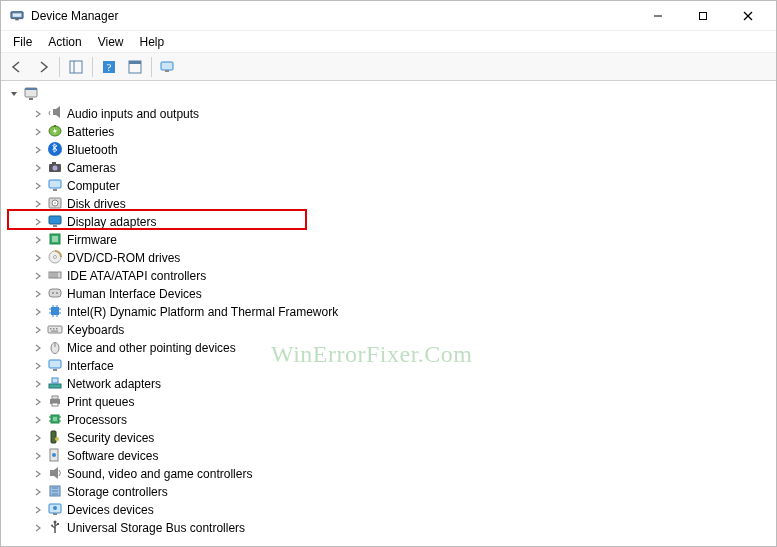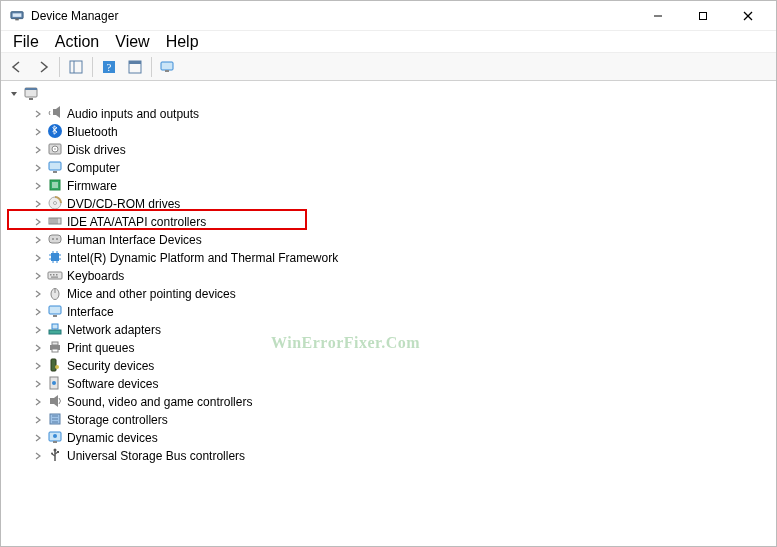--- a/index.html
+++ b/index.html
@@ -11,7 +11,7 @@
   .win-buttons { display: flex; }
   .win-btn { width: 45px; height: 28px; display: flex; align-items: center; justify-content: center; }
   .win-btn svg { width: 10px; height: 10px; }
-  .menubar { height: 22px; display: flex; align-items: center; padding: 0 4px; font-size: 16px; border-bottom: 1px solid #eee;}
+  .menubar { height: 22px; display: flex; align-items: center; padding: 0 4px; font-size: 12px; border-bottom: 1px solid #eee;}
   .menu-item { padding: 2px 8px; }
   .toolbar { height: 28px; border-bottom: 1px solid #d0d0d0; display: flex; align-items: center; padding: 2px 4px; gap: 2px; background: #f8f8f8; }
   .tbtn { width: 24px; height: 22px; border: 1px solid transparent; display: flex; align-items: center; justify-content: center; }

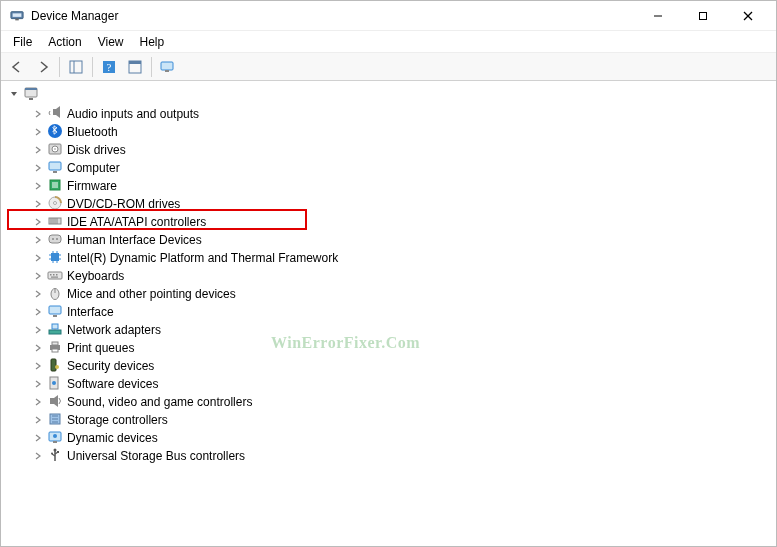--- a/index.html
+++ b/index.html
@@ -152,6 +152,21 @@
             </span>
     <span class="node-icon">
               <svg width="16" height="16" viewBox="0 0 16 16">
+                <ellipse cx="8" cy="8" rx="6" ry="5" fill="#7fc24a" stroke="#4a7a2a"></ellipse>
+                <rect x="7" y="2" width="2" height="2" fill="#4a7a2a"></rect>
+                <path d="M8 5 L6 9 H8 L7 12 L10 7 H8 Z" fill="#fff"></path>
+              </svg>
+            </span>
+    <span class="cat-label">Batteries</span>
+  </div>
+          <div class="cat-row">
+    <span class="arrow">
+              <svg width="8" height="8" viewBox="0 0 8 8">
+                <path d="M2 1 L6 4 L2 7" fill="none" stroke="#888" stroke-width="1.2"></path>
+              </svg>
+            </span>
+    <span class="node-icon">
+              <svg width="16" height="16" viewBox="0 0 16 16">
                 <circle cx="8" cy="8" r="7" fill="#1b6fd4"></circle>
                 <path d="M7 3 L11 6 L7 9 L11 12 L7 15 M7 3 L7 15 M5 5 L11 12 M5 12 L11 5" stroke="#fff" stroke-width="1.2" fill="none" transform="scale(0.7) translate(3,1)"></path>
               </svg>

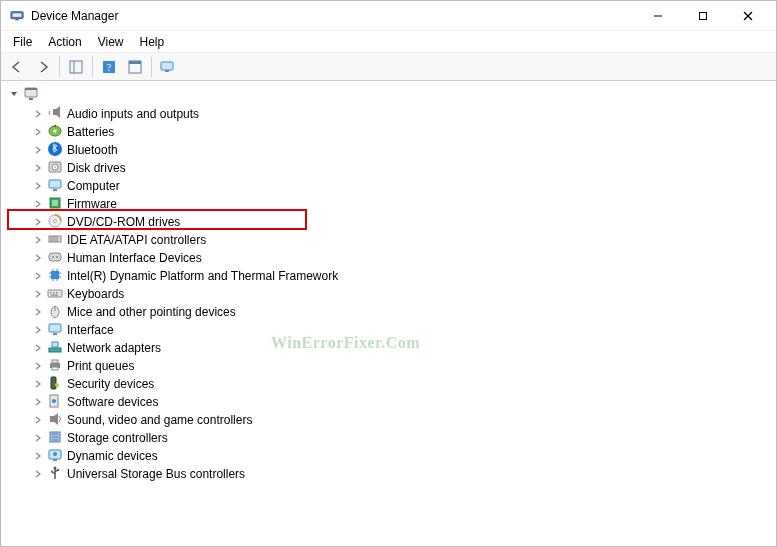--- a/index.html
+++ b/index.html
@@ -181,6 +181,21 @@
             </span>
     <span class="node-icon">
               <svg width="16" height="16" viewBox="0 0 16 16">
+                <rect x="2" y="5" width="12" height="8" rx="1" fill="#555"></rect>
+                <circle cx="8" cy="9" r="2.5" fill="#aad"></circle>
+                <rect x="5" y="3" width="4" height="2" fill="#555"></rect>
+              </svg>
+            </span>
+    <span class="cat-label">Cameras</span>
+  </div>
+          <div class="cat-row">
+    <span class="arrow">
+              <svg width="8" height="8" viewBox="0 0 8 8">
+                <path d="M2 1 L6 4 L2 7" fill="none" stroke="#888" stroke-width="1.2"></path>
+              </svg>
+            </span>
+    <span class="node-icon">
+              <svg width="16" height="16" viewBox="0 0 16 16">
                 <rect x="2" y="3" width="12" height="10" rx="1" fill="#d9d9d9" stroke="#888"></rect>
                 <circle cx="8" cy="8" r="3" fill="#fff" stroke="#888"></circle>
                 <circle cx="8" cy="8" r="0.8" fill="#888"></circle>

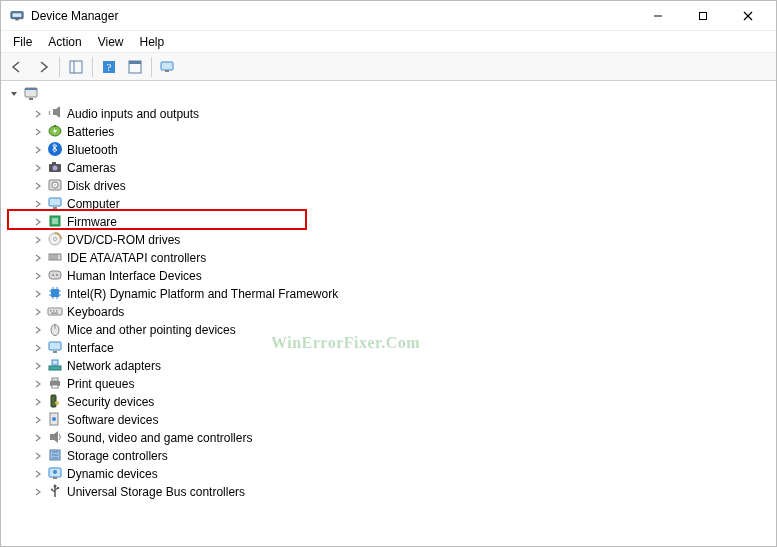--- a/index.html
+++ b/index.html
@@ -196,26 +196,26 @@
             </span>
     <span class="node-icon">
               <svg width="16" height="16" viewBox="0 0 16 16">
+                <rect x="2" y="3" width="12" height="8" rx="1" fill="#cbe5f7" stroke="#3a8bd6"></rect>
+                <rect x="6" y="12" width="4" height="2" fill="#888"></rect>
+              </svg>
+            </span>
+    <span class="cat-label">Computer</span>
+  </div>
+          <div class="cat-row">
+    <span class="arrow">
+              <svg width="8" height="8" viewBox="0 0 8 8">
+                <path d="M2 1 L6 4 L2 7" fill="none" stroke="#888" stroke-width="1.2"></path>
+              </svg>
+            </span>
+    <span class="node-icon">
+              <svg width="16" height="16" viewBox="0 0 16 16">
                 <rect x="2" y="3" width="12" height="10" rx="1" fill="#d9d9d9" stroke="#888"></rect>
                 <circle cx="8" cy="8" r="3" fill="#fff" stroke="#888"></circle>
                 <circle cx="8" cy="8" r="0.8" fill="#888"></circle>
               </svg>
             </span>
     <span class="cat-label">Disk drives</span>
-  </div>
-          <div class="cat-row">
-    <span class="arrow">
-              <svg width="8" height="8" viewBox="0 0 8 8">
-                <path d="M2 1 L6 4 L2 7" fill="none" stroke="#888" stroke-width="1.2"></path>
-              </svg>
-            </span>
-    <span class="node-icon">
-              <svg width="16" height="16" viewBox="0 0 16 16">
-                <rect x="2" y="3" width="12" height="8" rx="1" fill="#cbe5f7" stroke="#3a8bd6"></rect>
-                <rect x="6" y="12" width="4" height="2" fill="#888"></rect>
-              </svg>
-            </span>
-    <span class="cat-label">Computer</span>
   </div>
           <div class="cat-row">
     <span class="arrow">

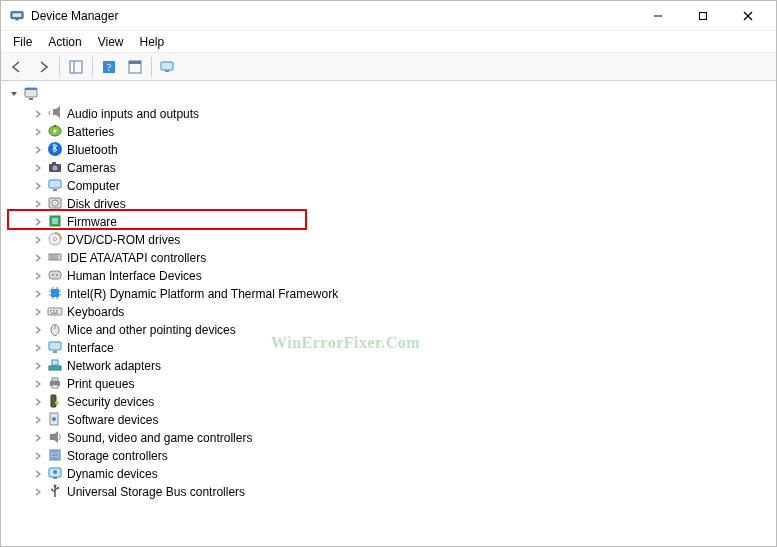--- a/index.html
+++ b/index.html
@@ -225,6 +225,20 @@
             </span>
     <span class="node-icon">
               <svg width="16" height="16" viewBox="0 0 16 16">
+                <rect x="2" y="3" width="12" height="8" rx="1" fill="#2c8fd6" stroke="#1a5b8d"></rect>
+                <rect x="6" y="12" width="4" height="2" fill="#888"></rect>
+              </svg>
+            </span>
+    <span class="cat-label">Display adapters</span>
+  </div>
+          <div class="cat-row">
+    <span class="arrow">
+              <svg width="8" height="8" viewBox="0 0 8 8">
+                <path d="M2 1 L6 4 L2 7" fill="none" stroke="#888" stroke-width="1.2"></path>
+              </svg>
+            </span>
+    <span class="node-icon">
+              <svg width="16" height="16" viewBox="0 0 16 16">
                 <rect x="3" y="3" width="10" height="10" fill="#3a6" stroke="#284"></rect>
                 <rect x="5" y="5" width="6" height="6" fill="#fff" opacity="0.5"></rect>
               </svg>

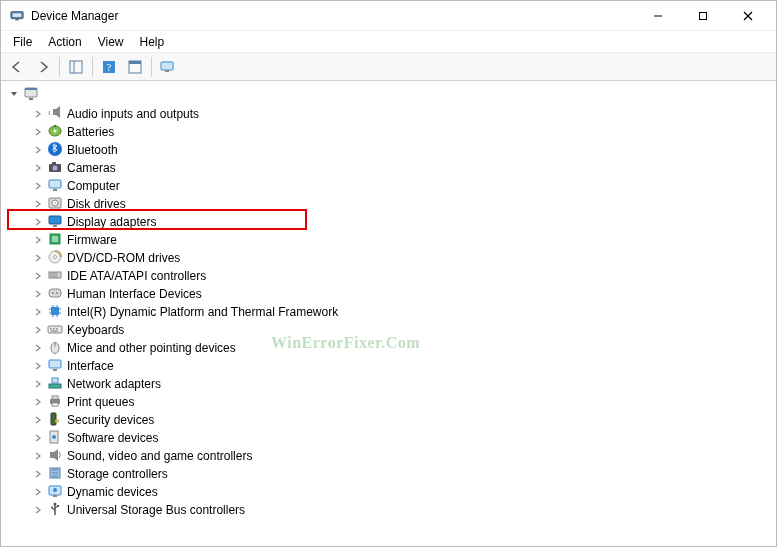--- a/index.html
+++ b/index.html
@@ -27,7 +27,7 @@
   .cat-row .arrow { margin-left: -4px; }
   .cat-label { white-space: nowrap; }
   .highlight-box { position: absolute; border: 2px solid #e10000; pointer-events: none; }
-  .watermark { position: absolute; left: 270px; top: 253px; font-size: 16px; color: #4aa34f; opacity: 0.35; font-family: Georgia, 'Times New Roman', serif; letter-spacing: 0.5px; pointer-events:none;font-weight:bold;}
+  .watermark { position: absolute; left: 270px; top: 260px; font-size: 24px; color: #4aa34f; opacity: 0.35; font-family: Georgia, 'Times New Roman', serif; letter-spacing: 0.5px; pointer-events:none;}
   
   svg { display: block; }
 </style>

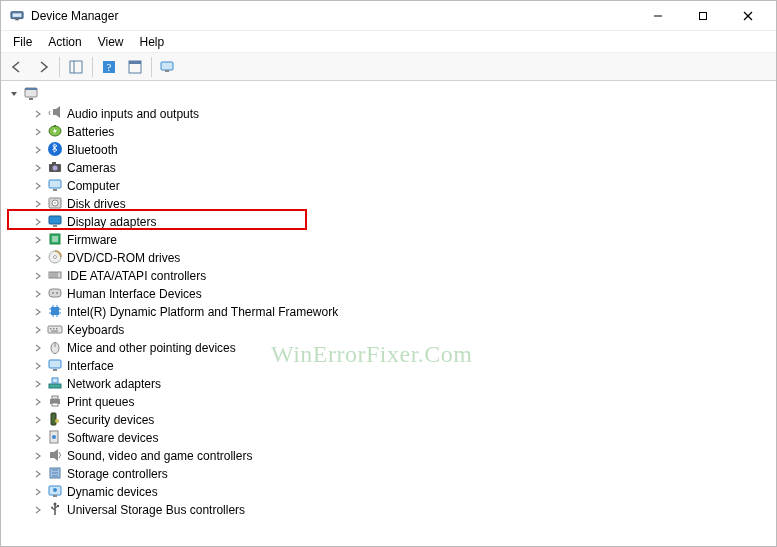--- a/index.html
+++ b/index.html
@@ -396,6 +396,24 @@
             </span>
     <span class="node-icon">
               <svg width="16" height="16" viewBox="0 0 16 16">
+                <rect x="4" y="4" width="8" height="8" fill="#3a6" stroke="#284"></rect>
+                <rect x="6" y="6" width="4" height="4" fill="#fff" opacity="0.4"></rect>
+                <line x1="2" y1="6" x2="4" y2="6" stroke="#284"></line>
+                <line x1="2" y1="10" x2="4" y2="10" stroke="#284"></line>
+                <line x1="12" y1="6" x2="14" y2="6" stroke="#284"></line>
+                <line x1="12" y1="10" x2="14" y2="10" stroke="#284"></line>
+              </svg>
+            </span>
+    <span class="cat-label">Processors</span>
+  </div>
+          <div class="cat-row">
+    <span class="arrow">
+              <svg width="8" height="8" viewBox="0 0 8 8">
+                <path d="M2 1 L6 4 L2 7" fill="none" stroke="#888" stroke-width="1.2"></path>
+              </svg>
+            </span>
+    <span class="node-icon">
+              <svg width="16" height="16" viewBox="0 0 16 16">
                 <rect x="4" y="2" width="5" height="12" rx="1" fill="#4a6a3a" stroke="#2a3a1a"></rect>
                 <circle cx="10" cy="10" r="2" fill="#d4c050"></circle>
               </svg>

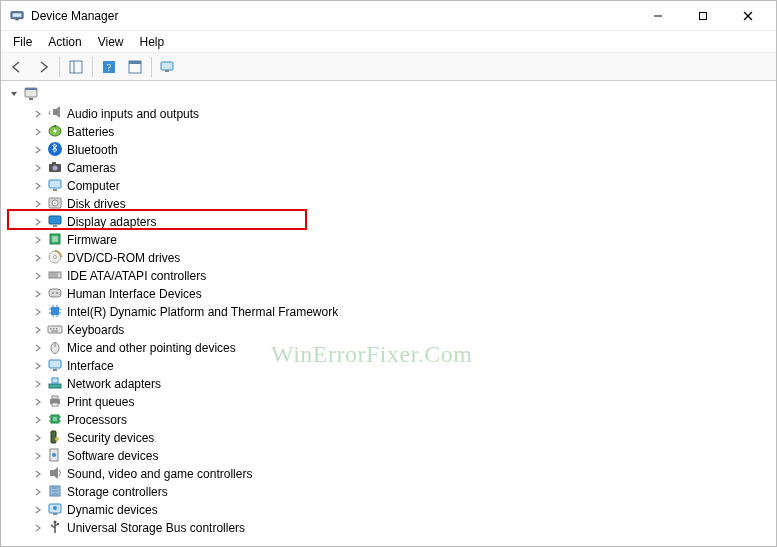--- a/index.html
+++ b/index.html
@@ -476,7 +476,7 @@
                 <circle cx="8" cy="7" r="2" fill="#3a8bd6"></circle>
               </svg>
             </span>
-    <span class="cat-label">Dynamic devices</span>
+    <span class="cat-label">Devices devices</span>
   </div>
           <div class="cat-row">
     <span class="arrow">

